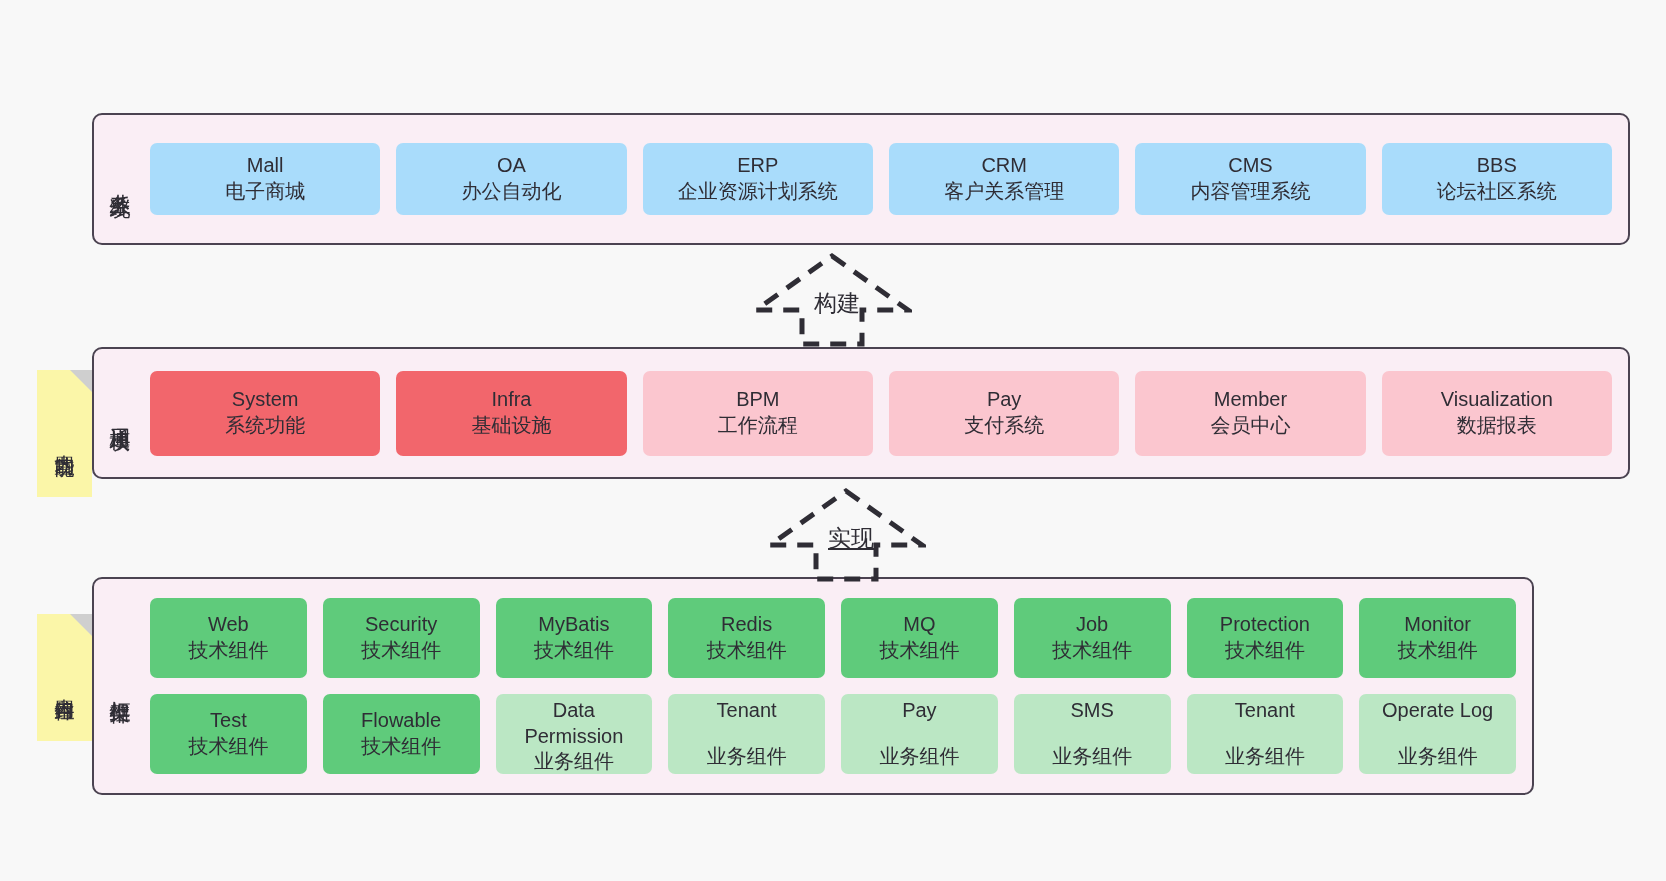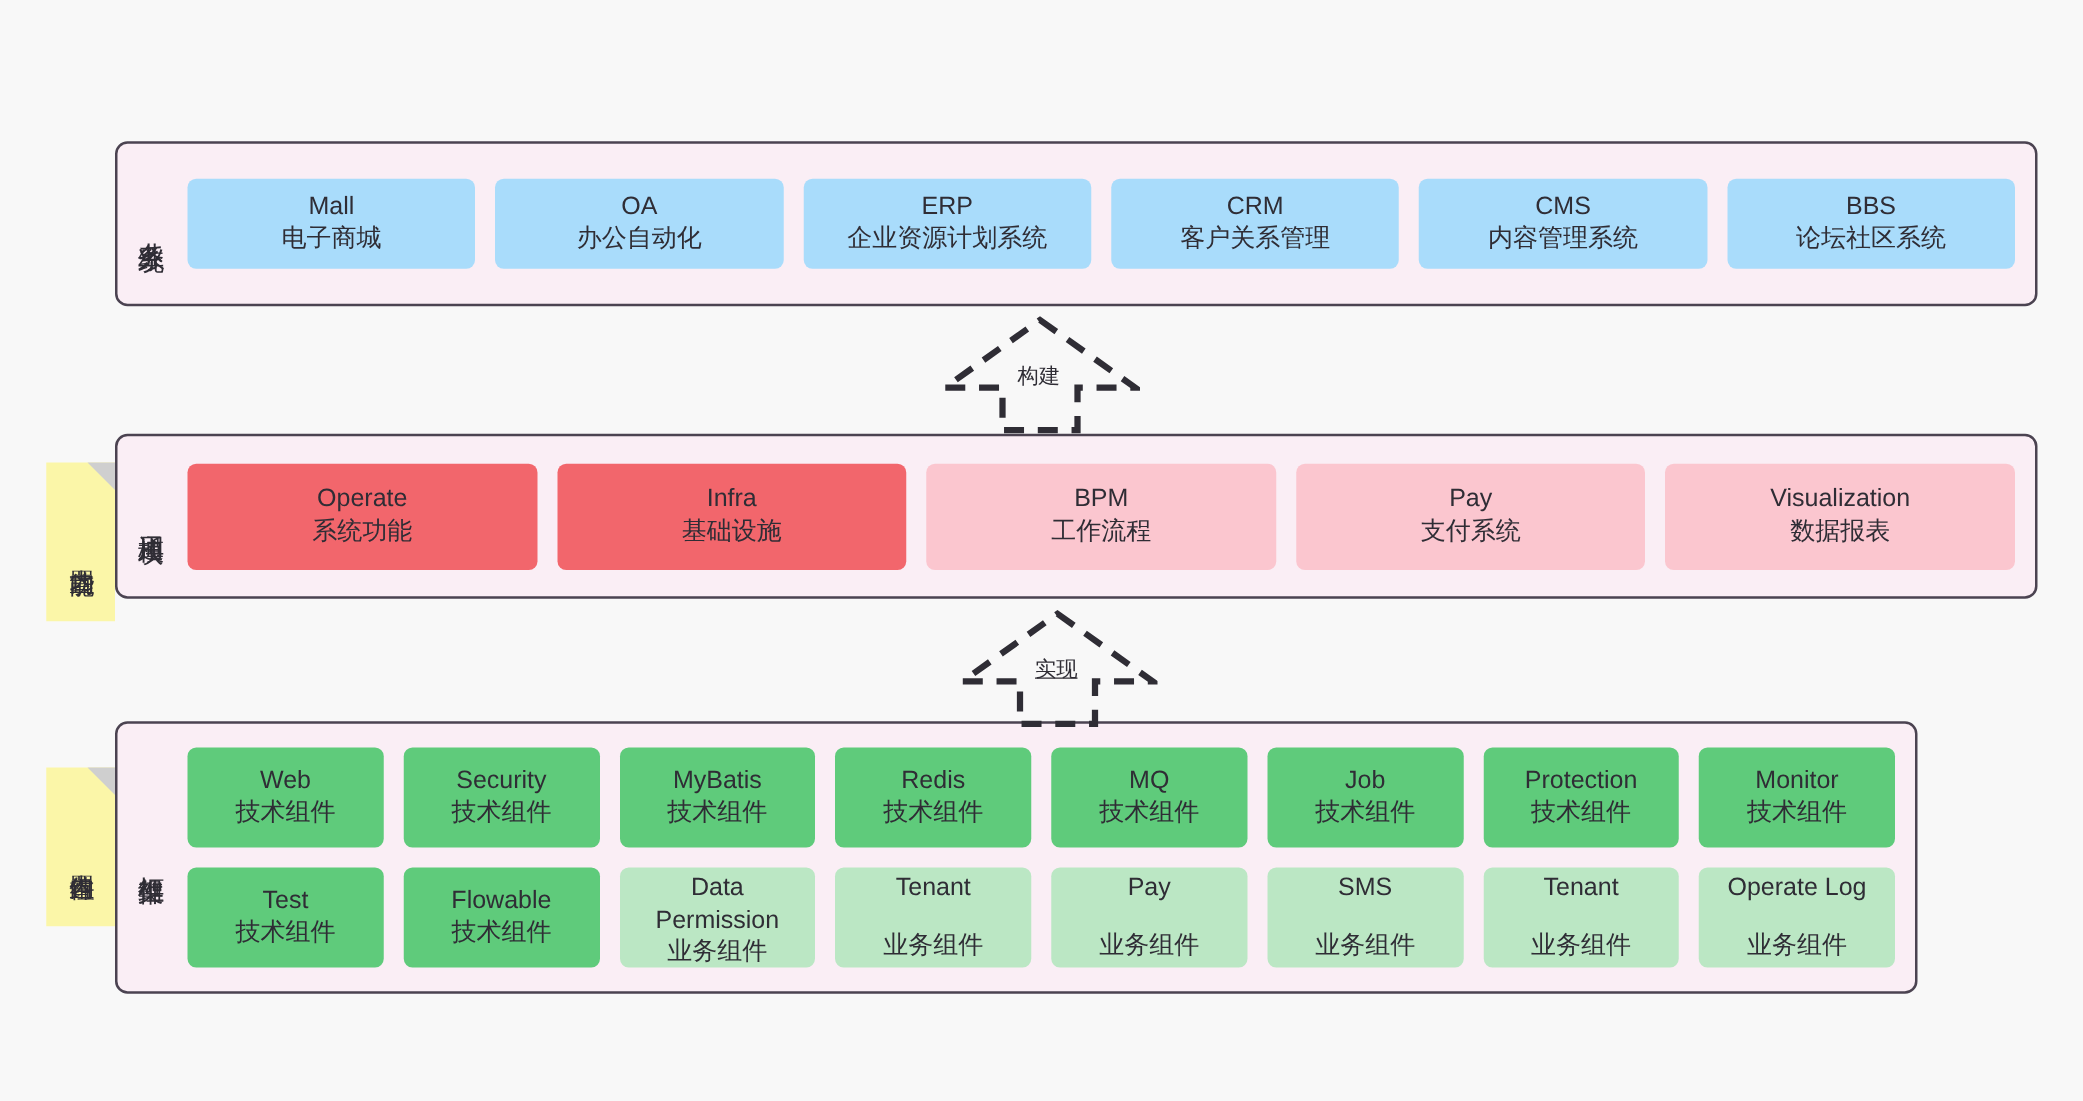--- a/index.html
+++ b/index.html
@@ -127,7 +127,7 @@
   #arrow-impl    { left: 766px; top: 487px; width: 160px; height: 96px; }
   .arrow-label {
     position: absolute;
-    font-size: 17px;
+    font-size: 23px;
     line-height: 1;
     color: #2f2d35;
     white-space: nowrap;

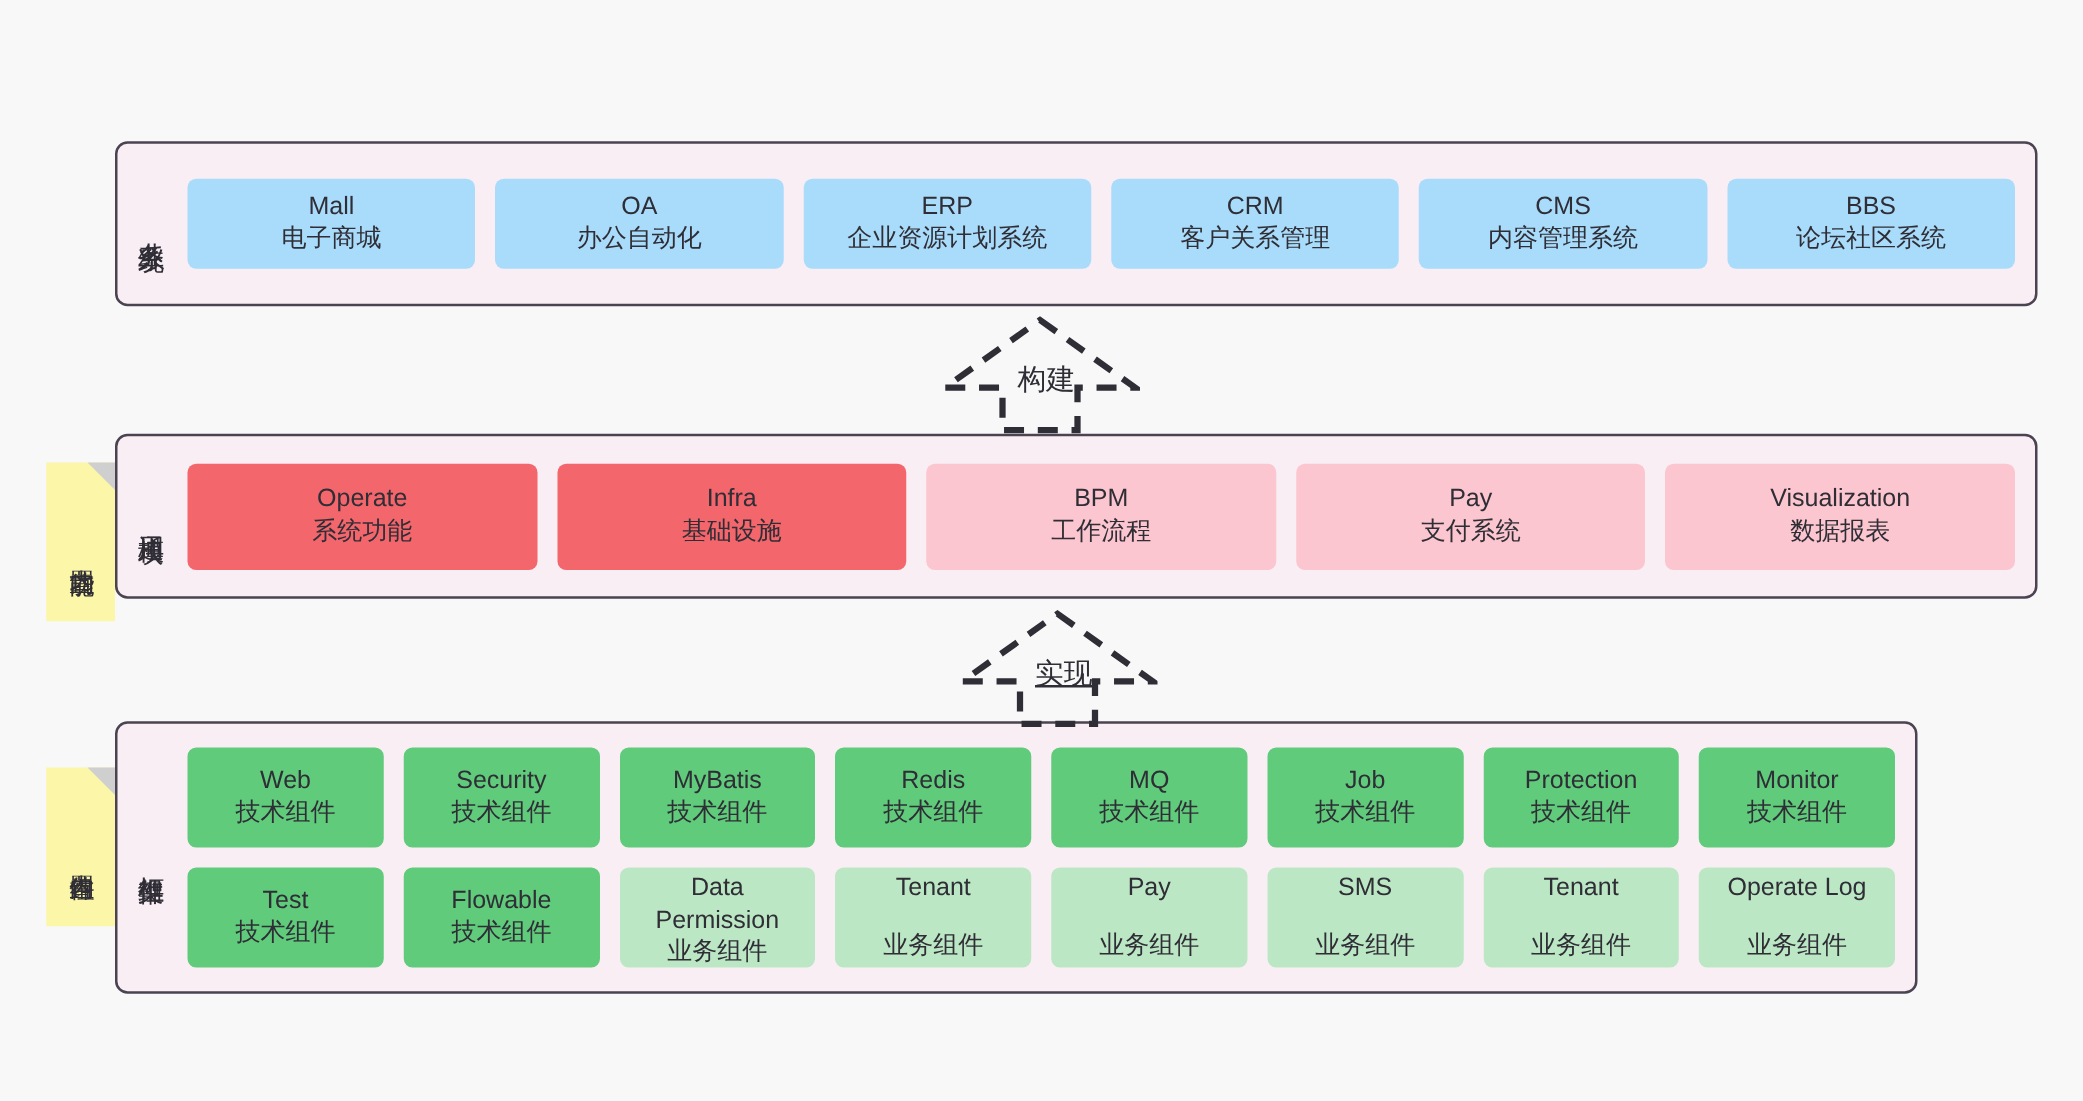--- a/index.html
+++ b/index.html
@@ -184,7 +184,7 @@
     <div class="layer-body">
       <div class="row">
         <div class="cell c-red">
-          <span class="en">Operate</span>
+          <span class="en">System</span>
           <span class="cn">系统功能</span>
         </div>
         <div class="cell c-red">

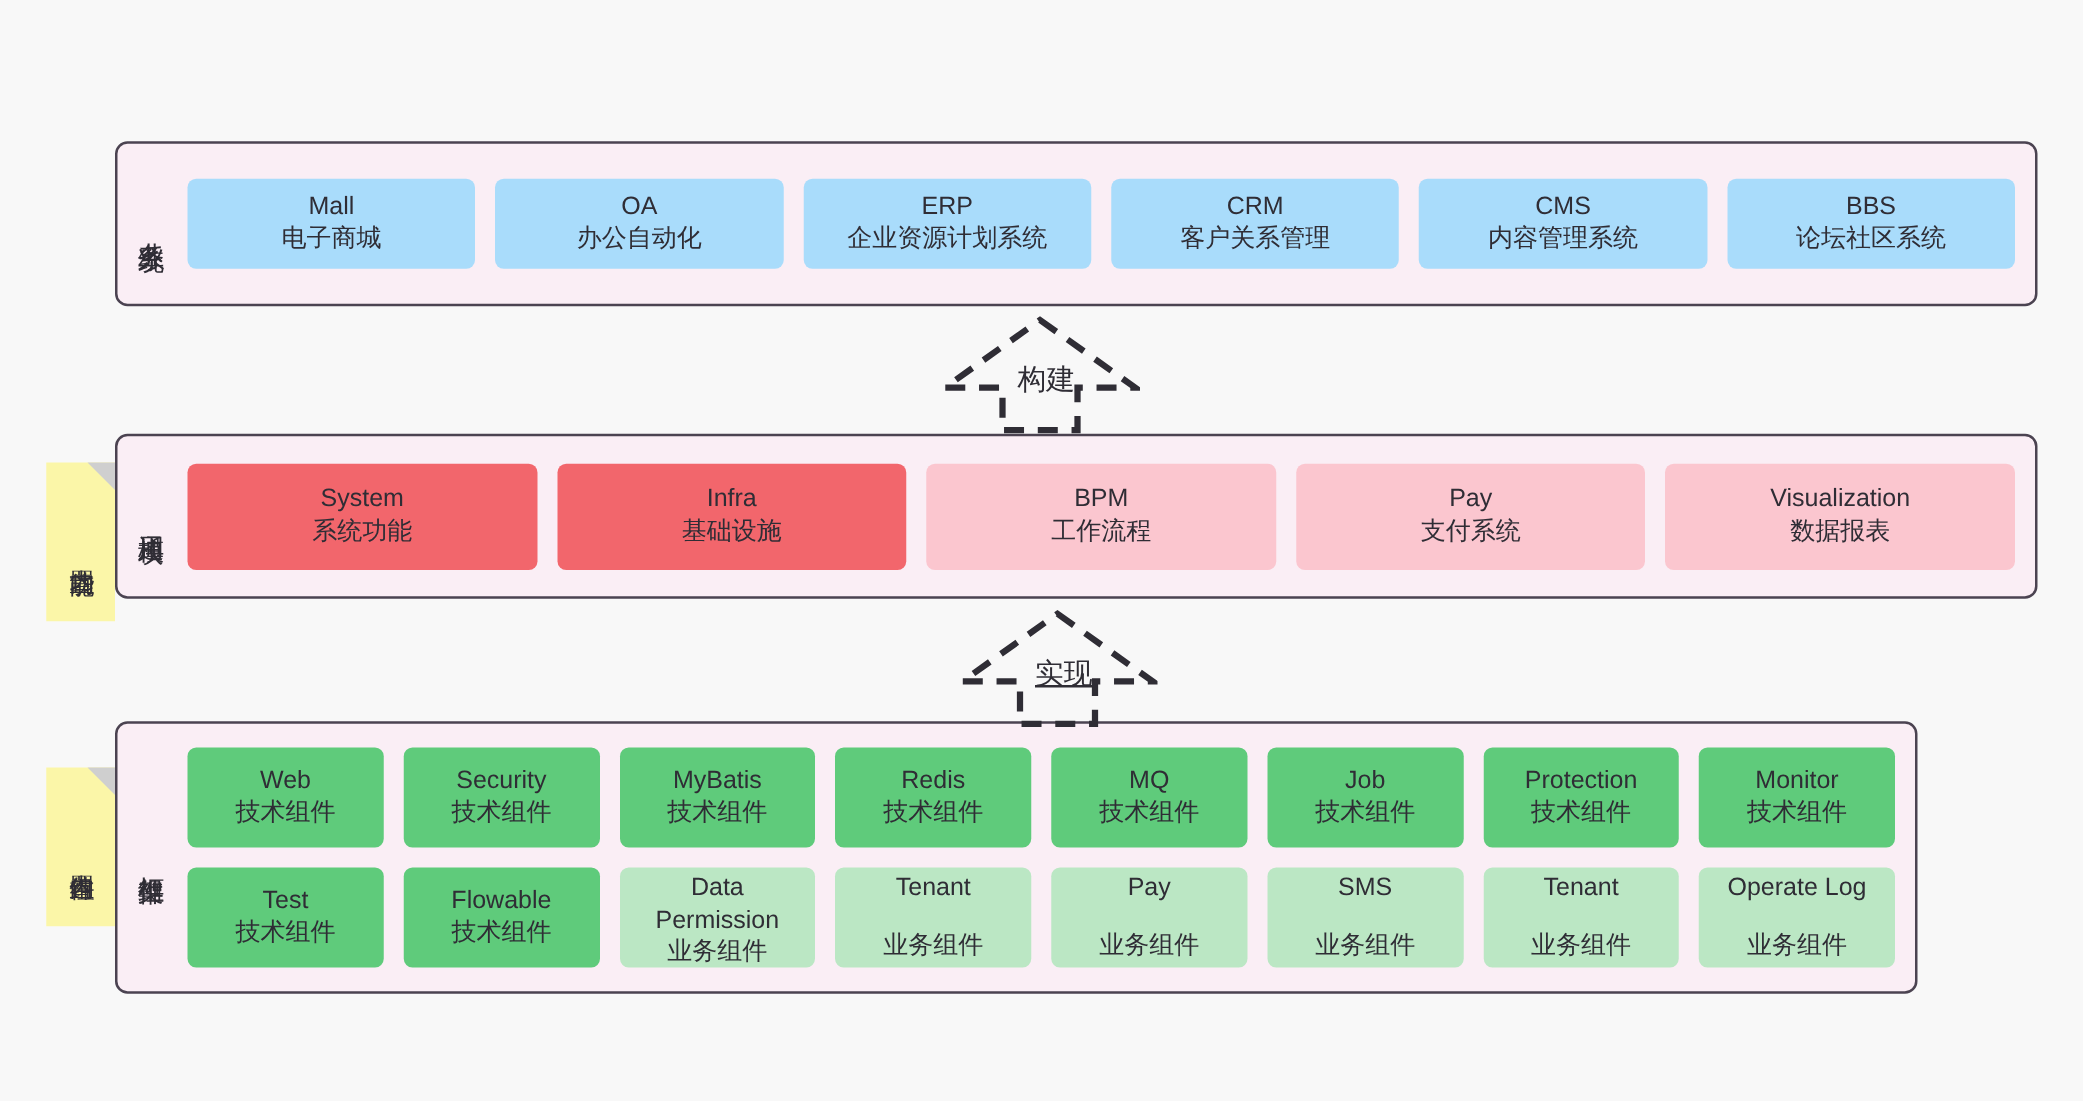--- a/index.html
+++ b/index.html
@@ -200,6 +200,10 @@
           <span class="cn">支付系统</span>
         </div>
         <div class="cell c-pink">
+          <span class="en">Member</span>
+          <span class="cn">会员中心</span>
+        </div>
+        <div class="cell c-pink">
           <span class="en">Visualization</span>
           <span class="cn">数据报表</span>
         </div>

